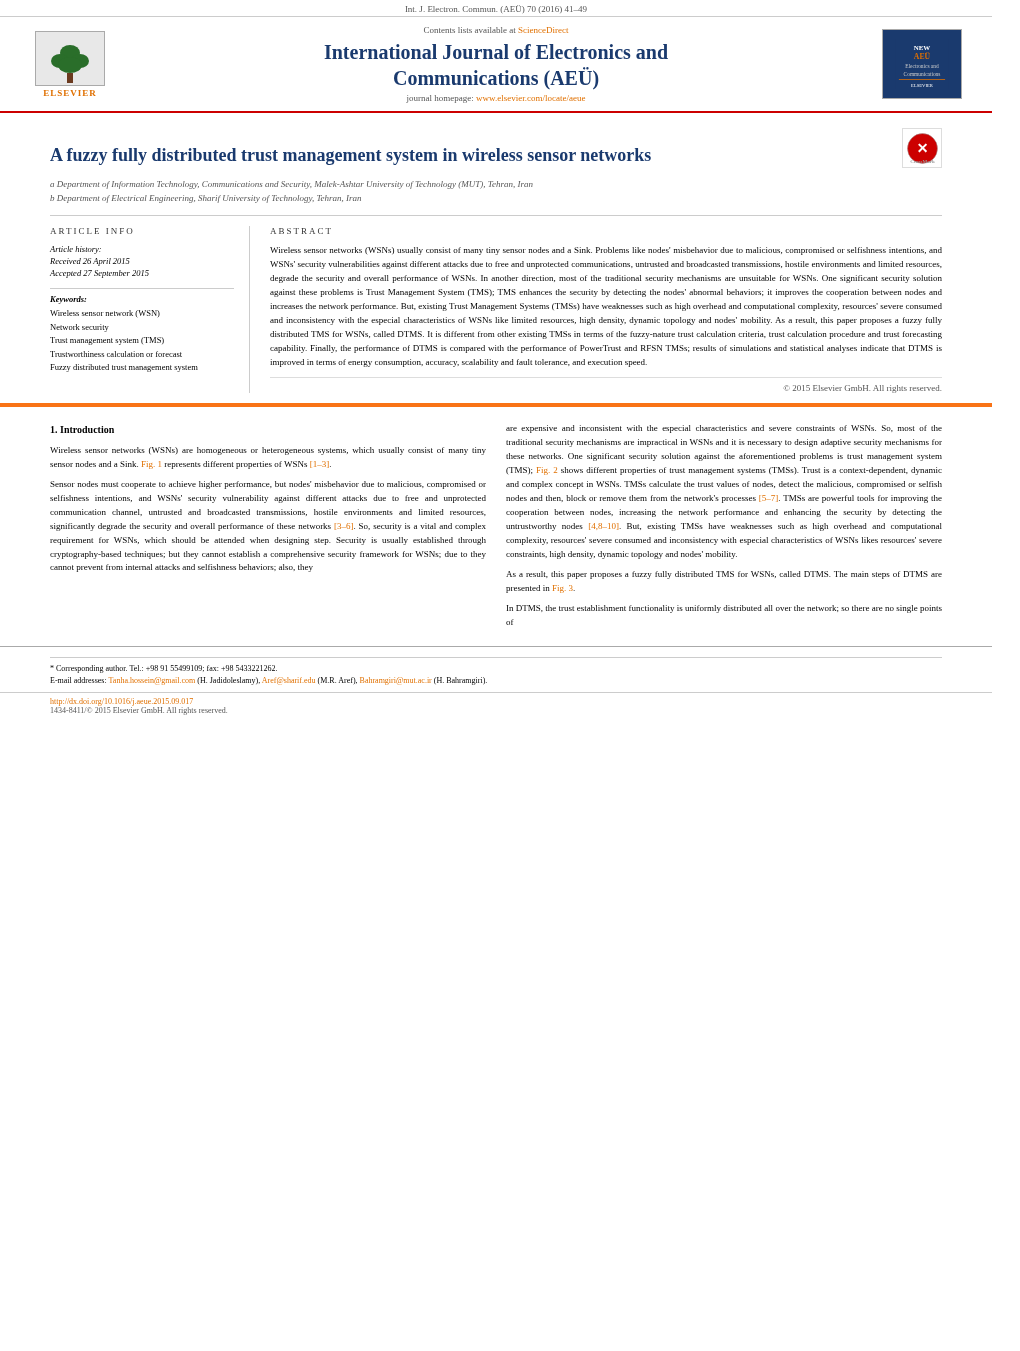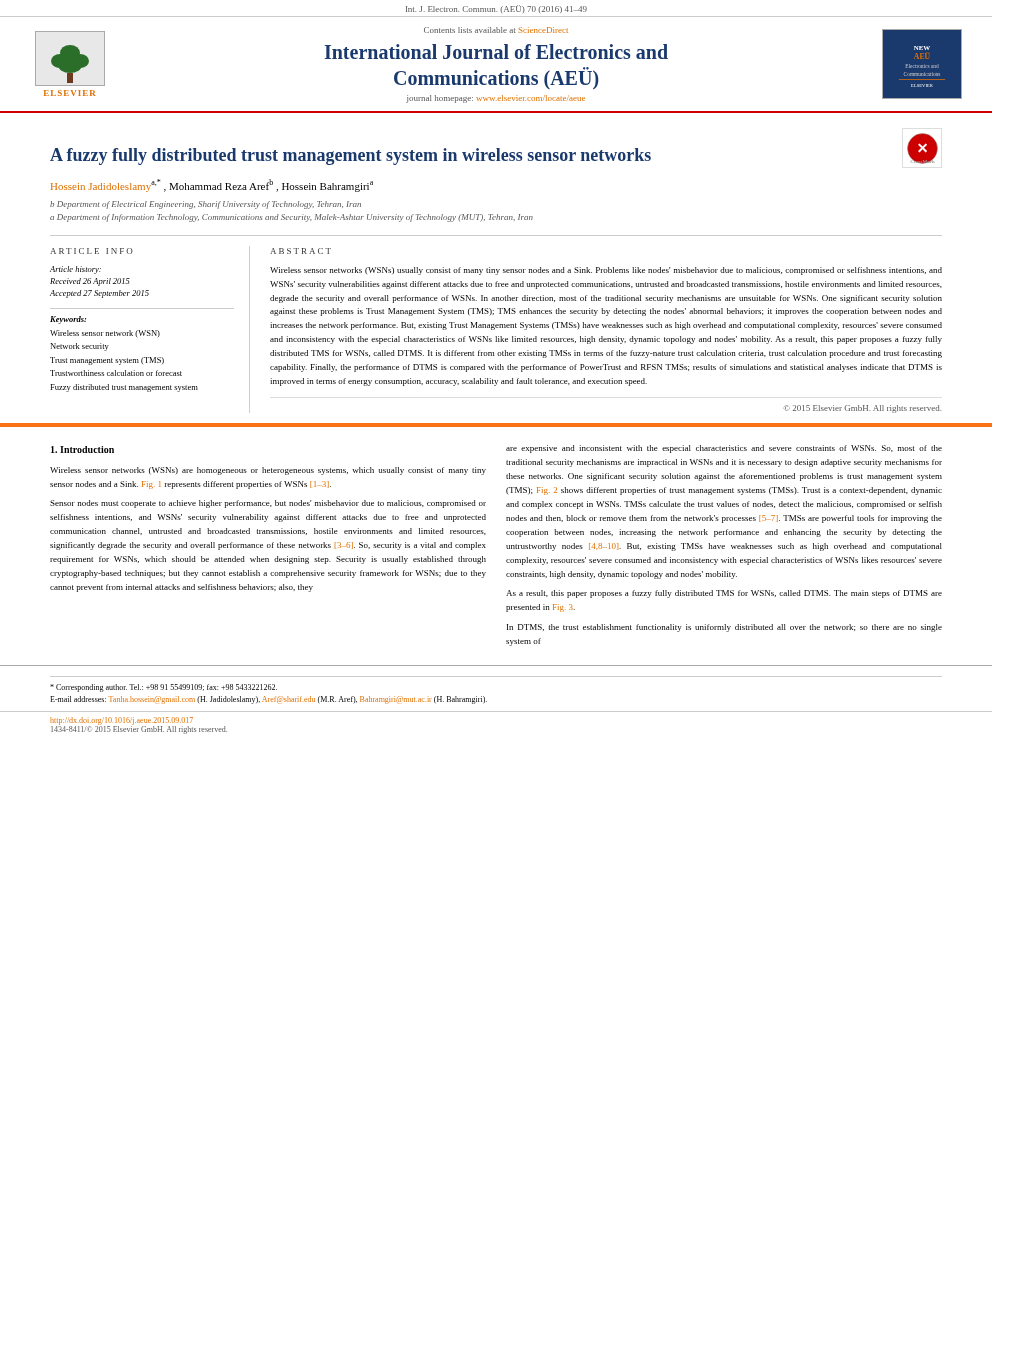--- a/index.html
+++ b/index.html
@@ -331,11 +331,6 @@
       </div>
     </div>
 
-    <div class="authors">
-      <a class="author-link">Hossein Jadidoleslamy</a><sup>a,*</sup>
-      <span>, Mohammad Reza Aref</span><sup>b</sup>
-      <span>, Hossein Bahramgiri</span><sup>a</sup>
-    </div>
 
     <div class="affiliations">
       <p>b Department of Electrical Engineering, Sharif University of Technology, Tehran, Iran</p>

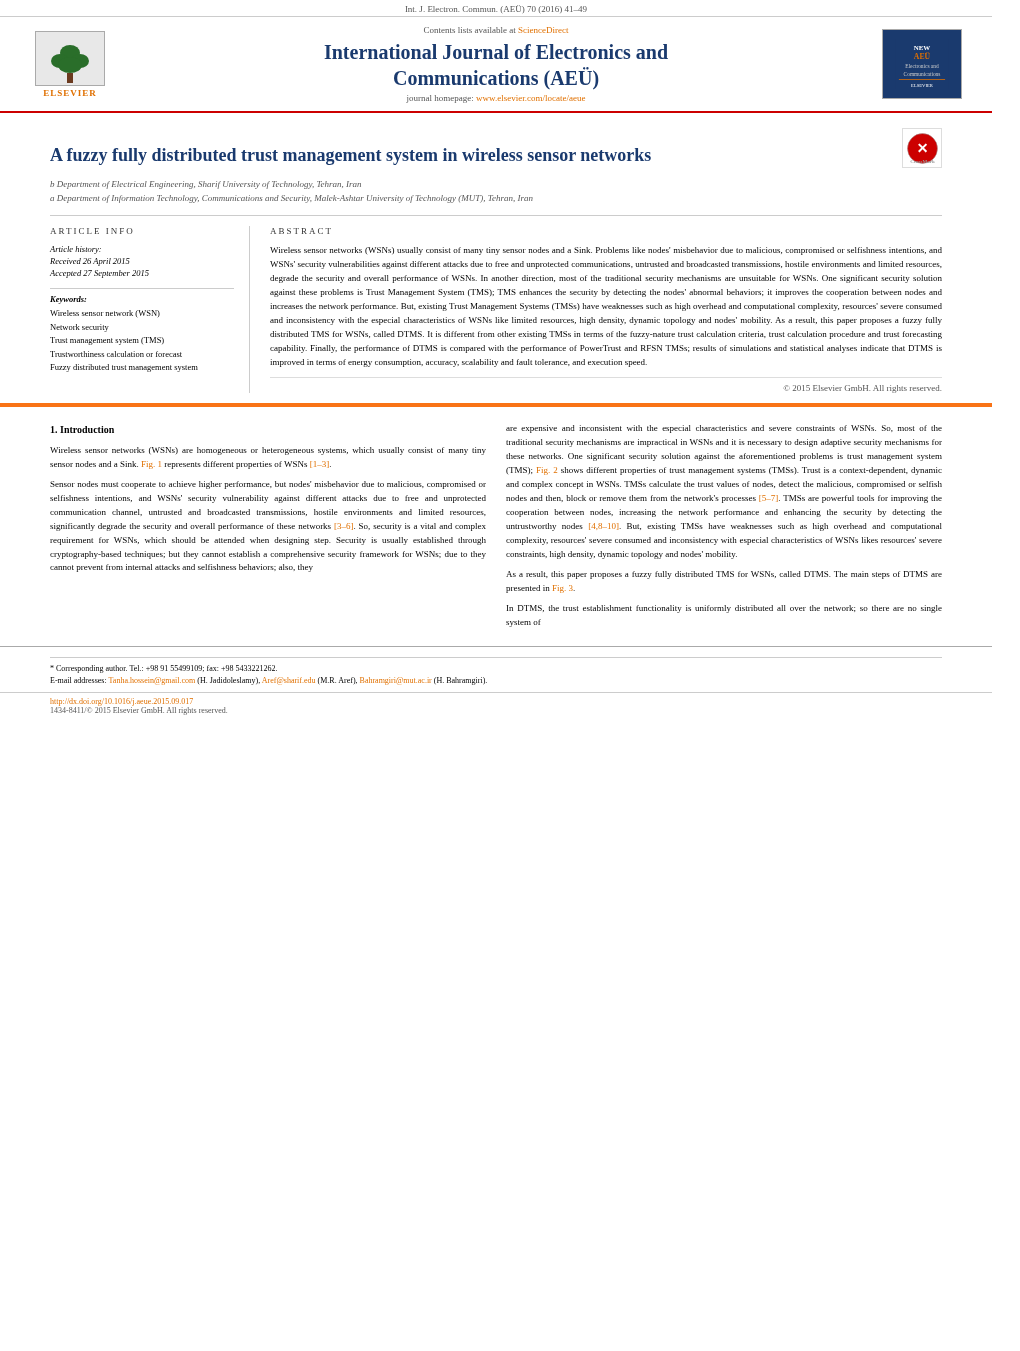--- a/index.html
+++ b/index.html
@@ -333,8 +333,8 @@
 
 
     <div class="affiliations">
+      <p>a Department of Information Technology, Communications and Security, Malek-Ashtar University of Technology (MUT), Tehran, Iran</p>
       <p>b Department of Electrical Engineering, Sharif University of Technology, Tehran, Iran</p>
-      <p>a Department of Information Technology, Communications and Security, Malek-Ashtar University of Technology (MUT), Tehran, Iran</p>
     </div>
 
     <div class="two-col">

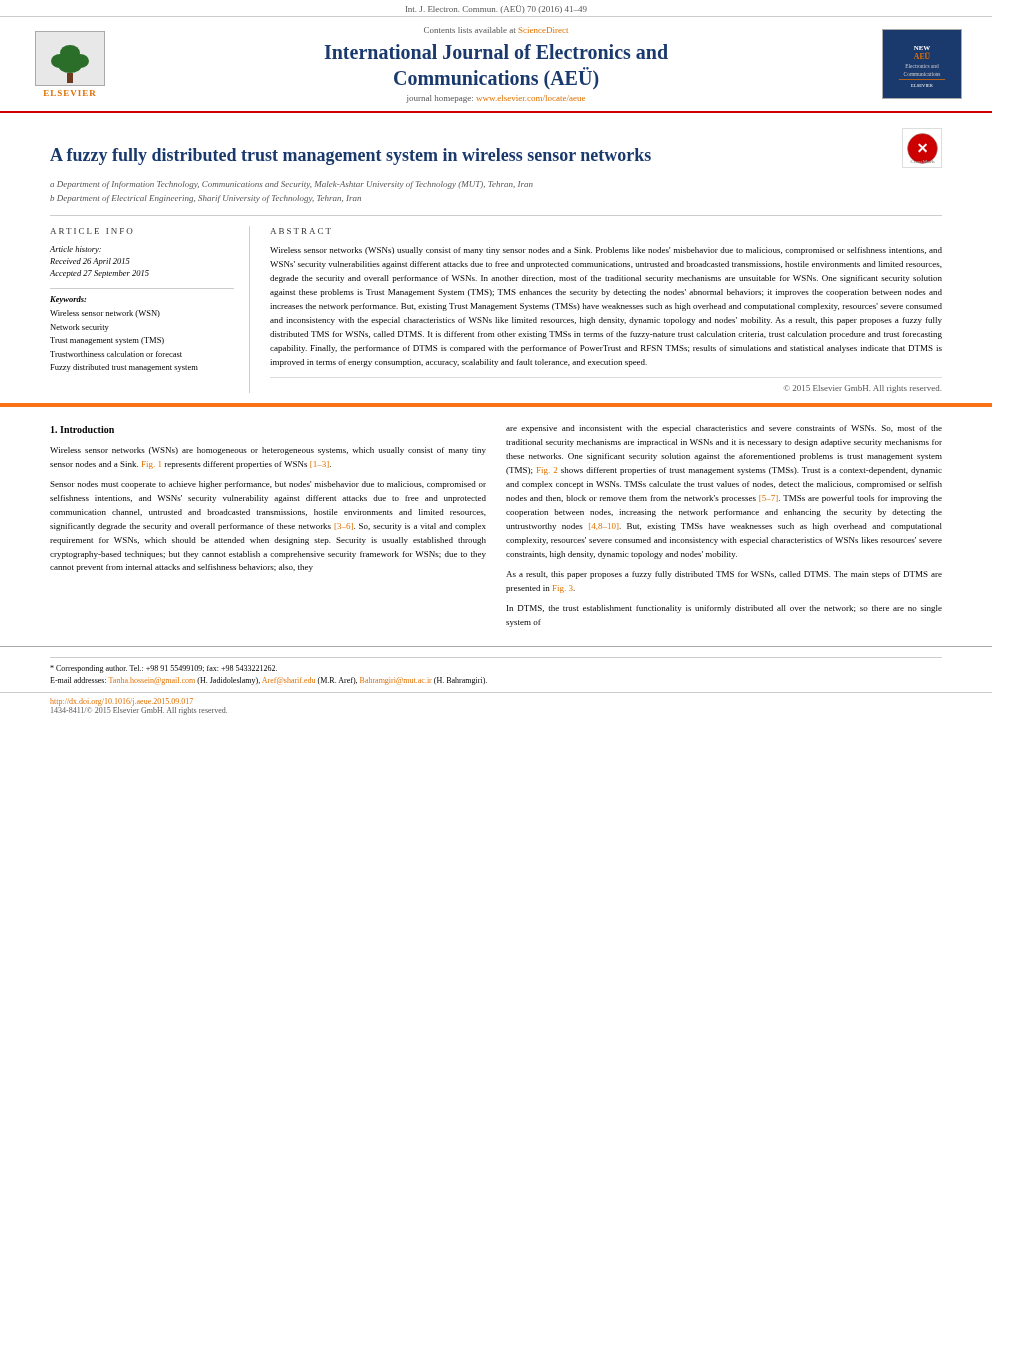--- a/index.html
+++ b/index.html
@@ -385,7 +385,7 @@
         As a result, this paper proposes a fuzzy fully distributed TMS for WSNs, called DTMS. The main steps of DTMS are presented in <a class="inline-ref">Fig. 3</a>.
       </div>
       <div class="body-text">
-        In DTMS, the trust establishment functionality is uniformly distributed all over the network; so there are no single system of
+        In DTMS, the trust establishment functionality is uniformly distributed all over the network; so there are no single points of
       </div>
     </div>
   </div>

